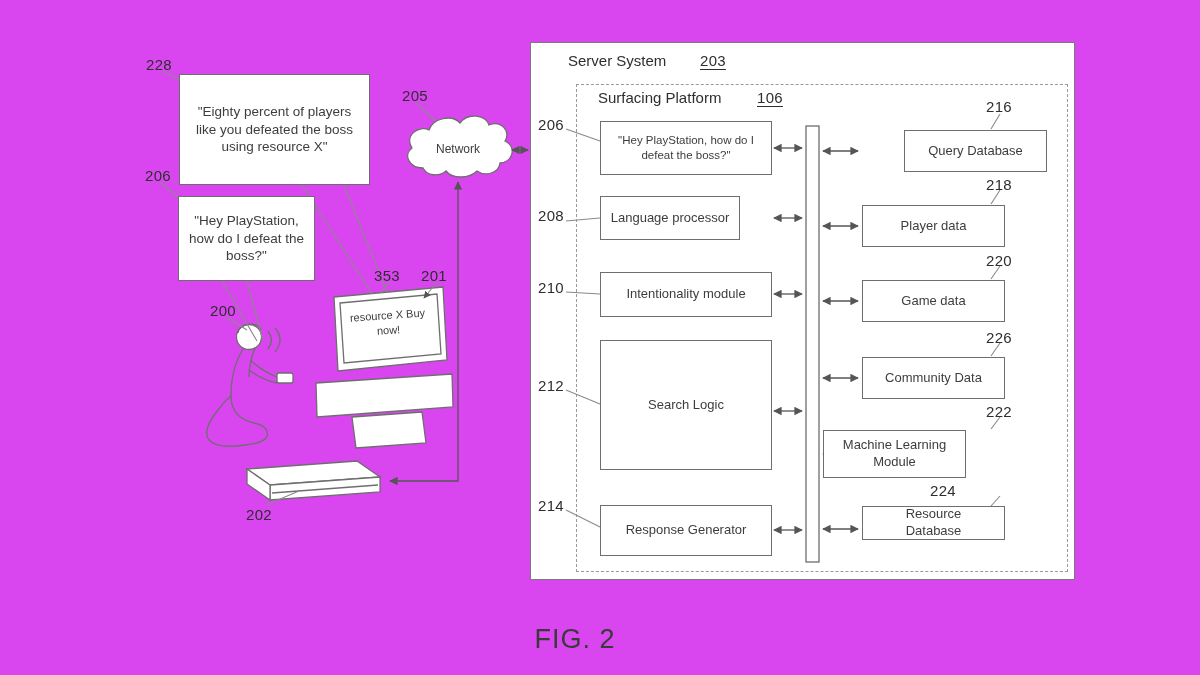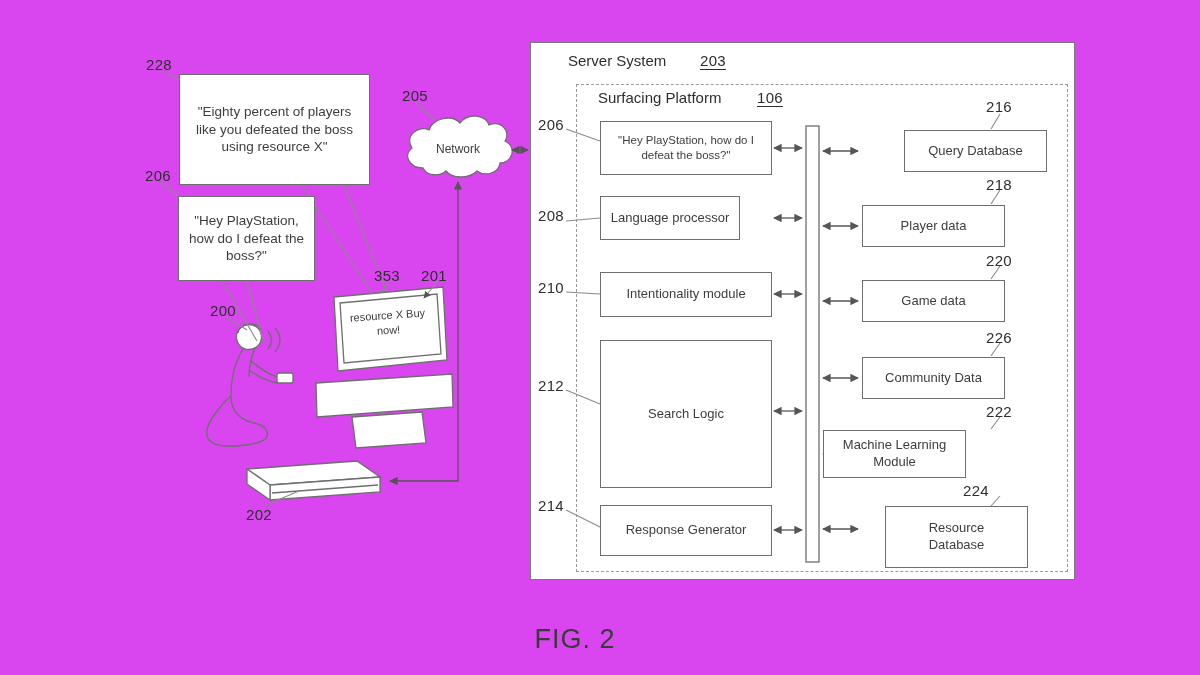--- a/index.html
+++ b/index.html
@@ -154,7 +154,7 @@
   <div class="box small" style="left:600px;top:121px;width:172px;height:54px;">"Hey PlayStation, how do I defeat the boss?"</div>
   <div class="box" style="left:600px;top:196px;width:140px;height:44px;">Language processor</div>
   <div class="box" style="left:600px;top:272px;width:172px;height:45px;">Intentionality module</div>
-  <div class="box" style="left:600px;top:340px;width:172px;height:148px;">Search Logic</div>
+  <div class="box" style="left:600px;top:340px;width:172px;height:130px;">Search Logic</div>
   <div class="box" style="left:600px;top:505px;width:172px;height:51px;">Response Generator</div>
 
   <div class="ref" style="left:986px;top:98px;">216</div>

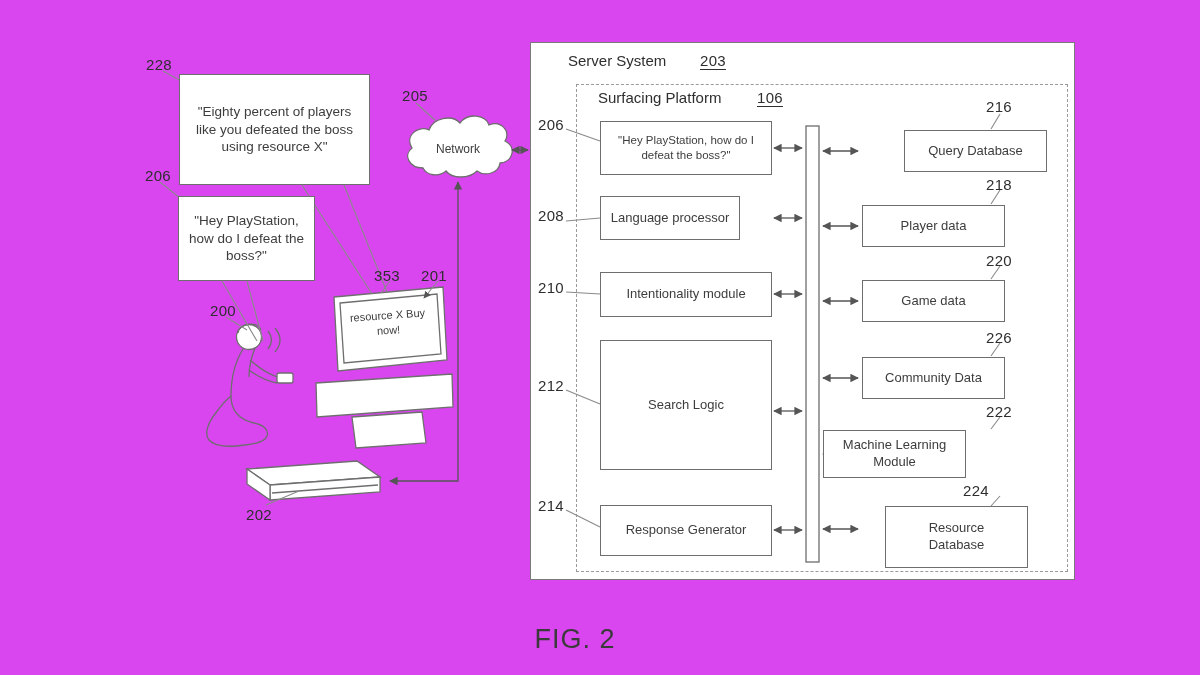--- a/index.html
+++ b/index.html
@@ -162,7 +162,7 @@
   <div class="ref" style="left:986px;top:252px;">220</div>
   <div class="ref" style="left:986px;top:329px;">226</div>
   <div class="ref" style="left:986px;top:403px;">222</div>
-  <div class="ref" style="left:963px;top:482px;">224</div>
+  <div class="ref" style="left:930px;top:482px;">224</div>
 
   <div class="box" style="left:904px;top:130px;width:143px;height:42px;">Query Database</div>
   <div class="box" style="left:862px;top:205px;width:143px;height:42px;">Player data</div>

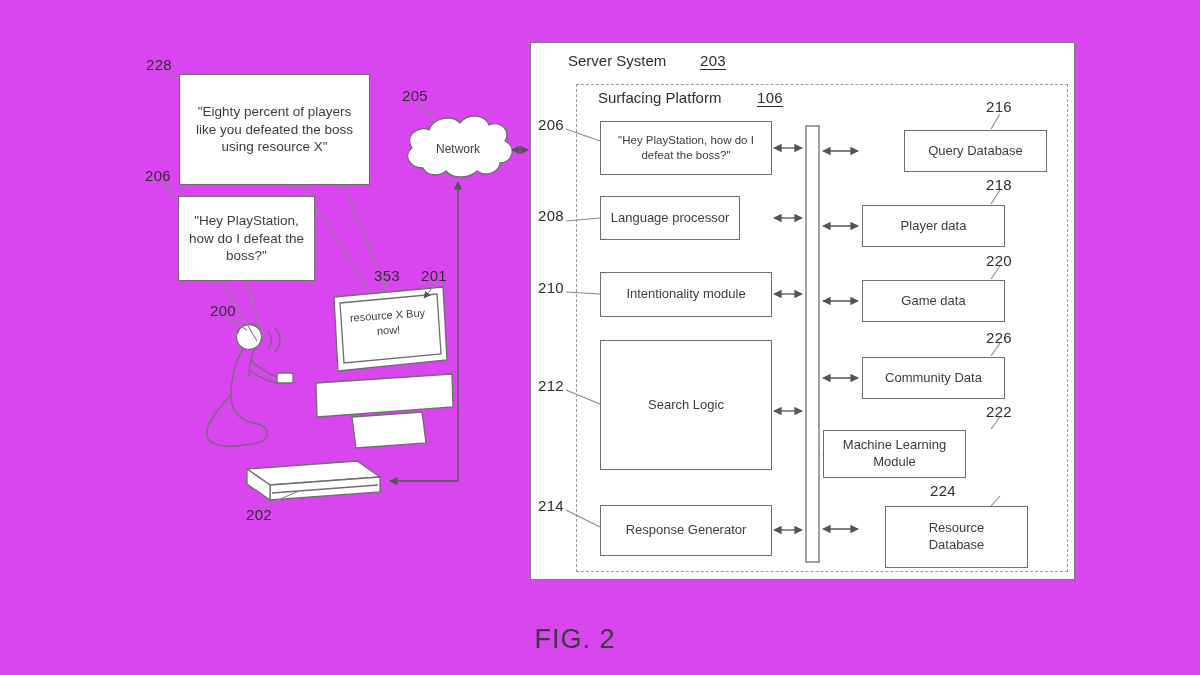--- a/index.html
+++ b/index.html
@@ -169,7 +169,7 @@
   <div class="box" style="left:862px;top:280px;width:143px;height:42px;">Game data</div>
   <div class="box" style="left:862px;top:357px;width:143px;height:42px;">Community Data</div>
   <div class="box" style="left:823px;top:430px;width:143px;height:48px;">Machine Learning Module</div>
-  <div class="box narrow" style="left:862px;top:506px;width:143px;height:62px;margin-left:23px;">Resource Database</div>
+  <div class="box narrow" style="left:862px;top:506px;width:143px;height:34px;">Resource Database</div>
 
   <div class="figcap" style="left:510px;top:624px;width:130px;">FIG. 2</div>
 

